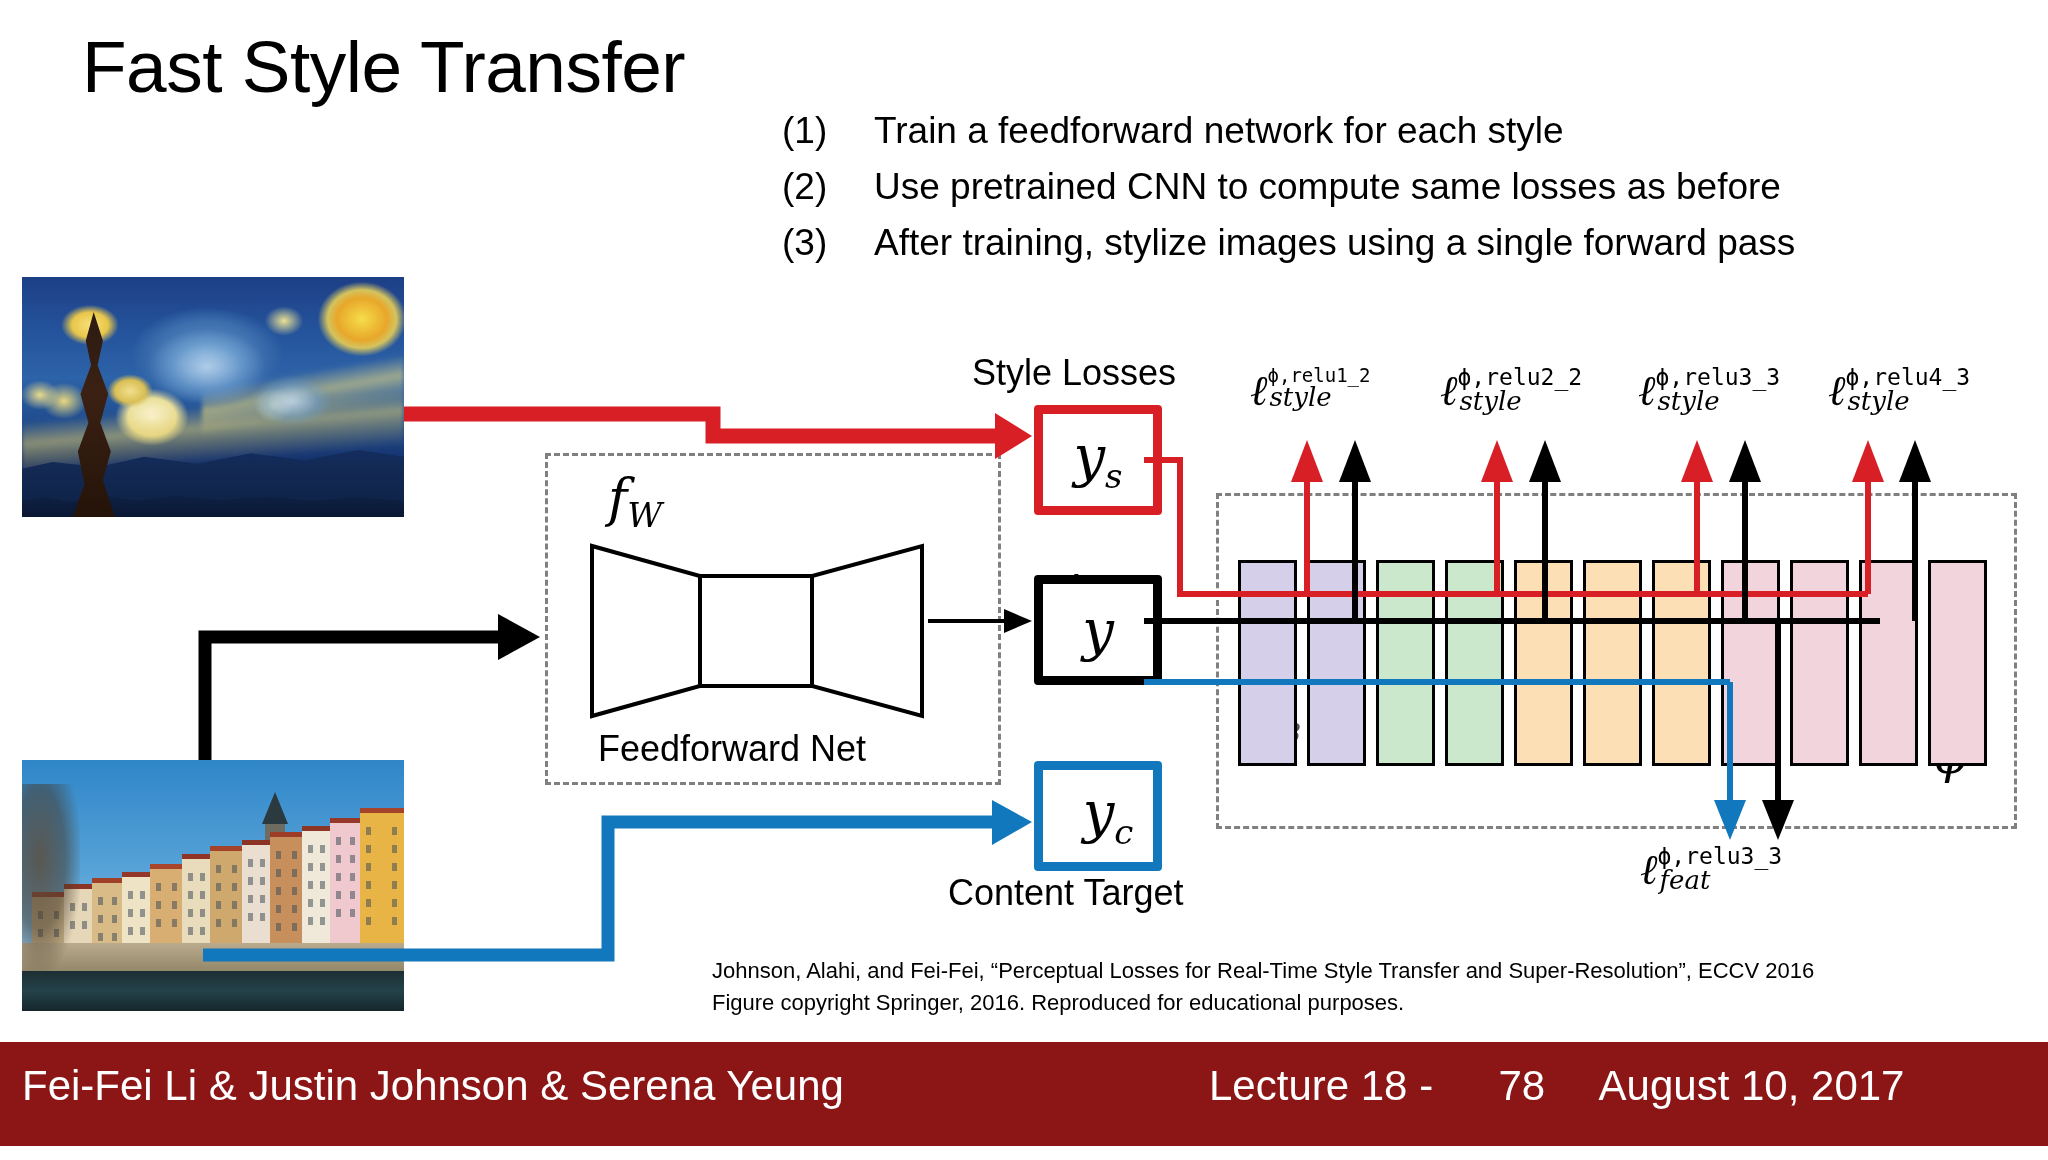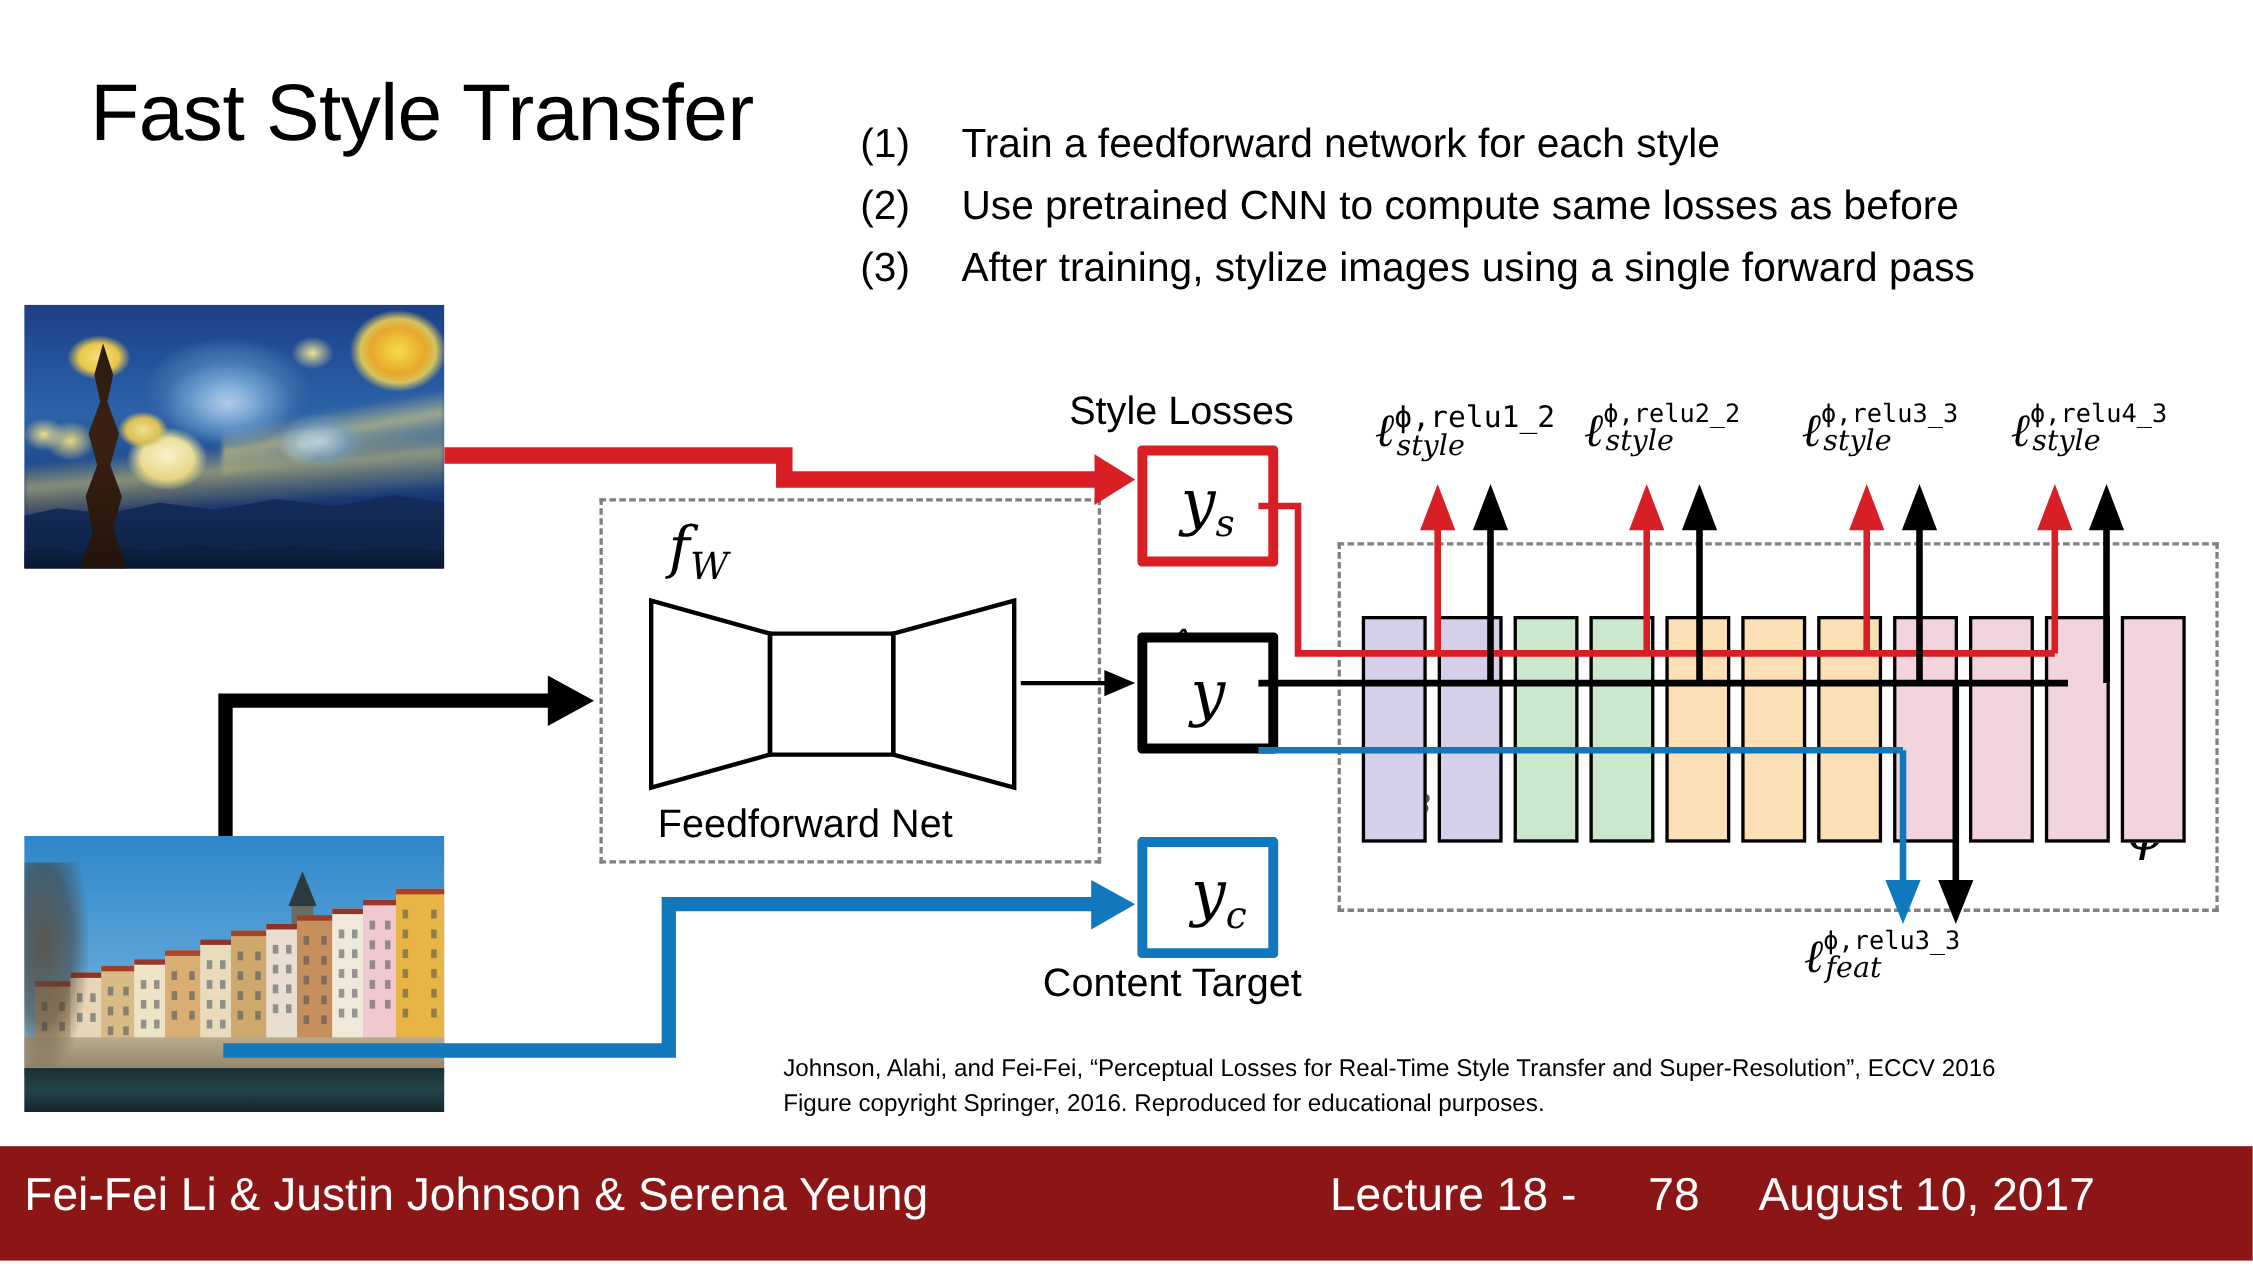--- a/index.html
+++ b/index.html
@@ -17,7 +17,7 @@
     position:absolute;left:82px;top:30px;
     font-size:73px;line-height:1.0;color:#000;
     font-family:"Liberation Sans",sans-serif;
-    letter-spacing:-0.5px;white-space:nowrap;margin-top:36px;
+    letter-spacing:-0.5px;white-space:nowrap;
   }
 
   

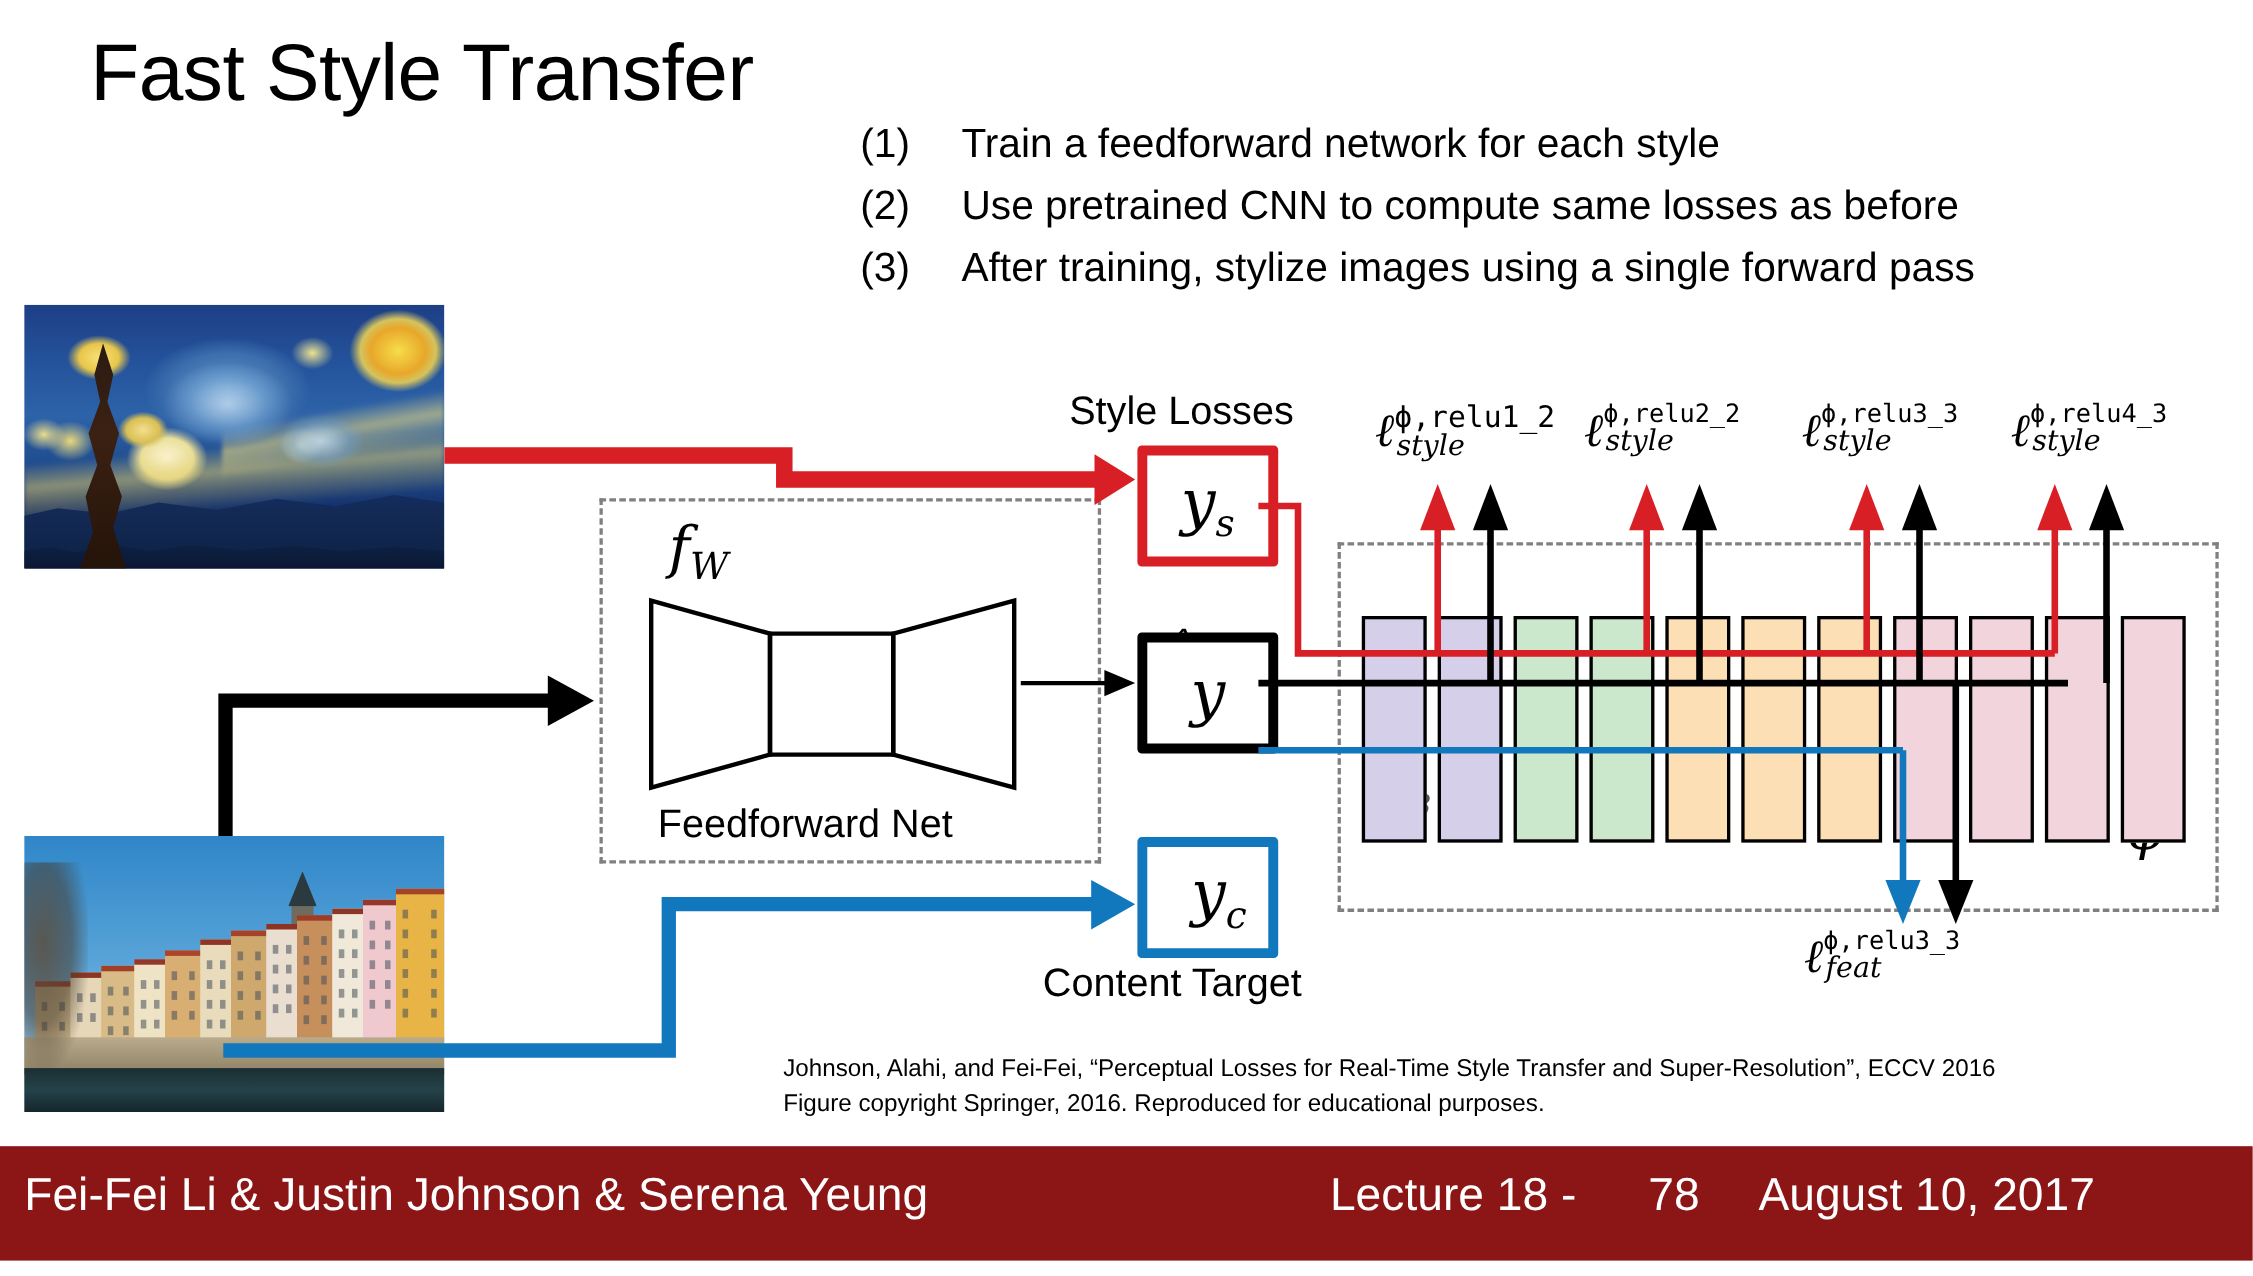--- a/index.html
+++ b/index.html
@@ -317,7 +317,7 @@
     </div>
 
   <div class="lbl" style="left:1250px;top:366px;">
-    <span class="math" style="font-size:42px;">ℓ</span><span style="display:inline-block;vertical-align:top;"><span style="display:block;font-family:'DejaVu Sans Mono',monospace;font-size:27px;margin-top:-2px;">ϕ,relu1_2</span><span class="math" style="display:block;font-size:26px;margin-top:-4px;margin-left:2px;">style</span></span>
+    <span class="math" style="font-size:42px;">ℓ</span><span style="display:inline-block;vertical-align:top;"><span style="display:block;font-family:'DejaVu Sans Mono',monospace;font-size:19px;margin-top:-2px;">ϕ,relu1_2</span><span class="math" style="display:block;font-size:26px;margin-top:-4px;margin-left:2px;">style</span></span>
   </div>
   <div class="lbl" style="left:1440px;top:366px;">
     <span class="math" style="font-size:42px;">ℓ</span><span style="display:inline-block;vertical-align:top;"><span style="display:block;font-family:'DejaVu Sans Mono',monospace;font-size:23px;margin-top:-2px;">ϕ,relu2_2</span><span class="math" style="display:block;font-size:26px;margin-top:-4px;margin-left:2px;">style</span></span>

